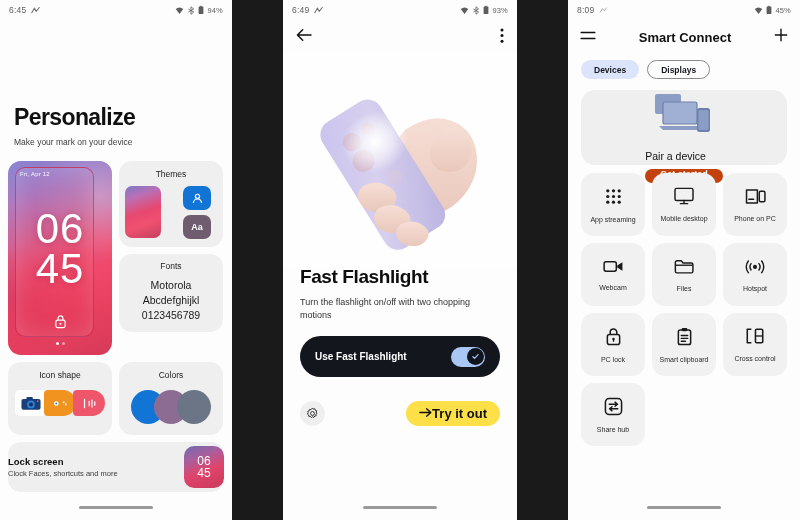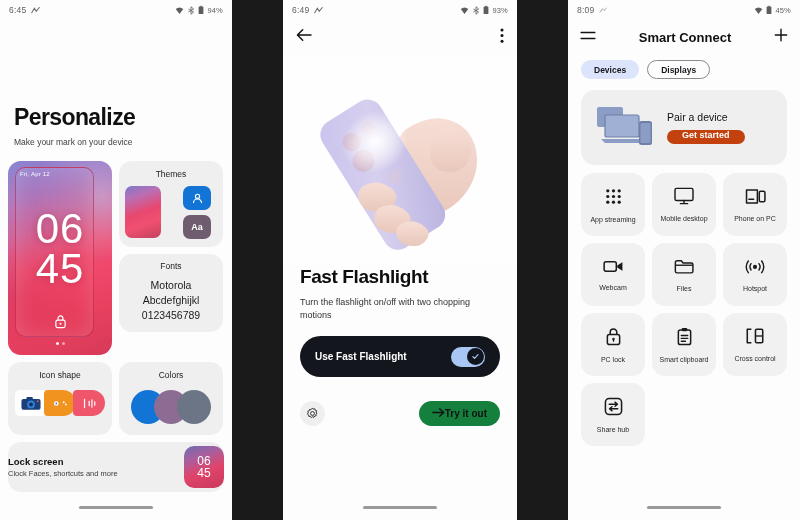--- a/index.html
+++ b/index.html
@@ -209,7 +209,7 @@
   .chip.out{ border:1px solid #8a8a8a;justify-content:center; }
   .pair-card{
     margin:11px 13px 0; height:75px; background:#f0efef; border-radius:14px;
-    display:flex; align-items:center; padding:0 14px; gap:10px;
+    display:flex; align-items:center; padding:0 14px; gap:10px;flex-direction:column;
   }
   .pair-art{ width:62px; height:50px; position:relative; }
   .pair-right{ flex:1; }

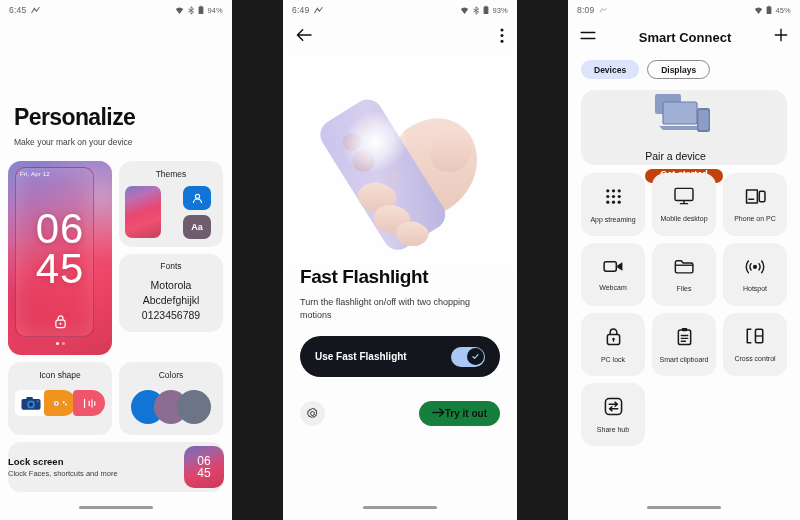--- a/index.html
+++ b/index.html
@@ -193,8 +193,8 @@
   }
   .p2-actions .sp{flex:1;}
   .tryit{
-    height:25px;border-radius:13px;background:#15803d;display:flex;align-items:center;
-    padding:0 13px; gap:0; font-size:10px; font-weight:bold; color:#111;
+    height:25px;border-radius:13px;background:#fde047;display:flex;align-items:center;
+    padding:0 13px; gap:0; font-size:13px; font-weight:bold; color:#111;
   }
 
   

